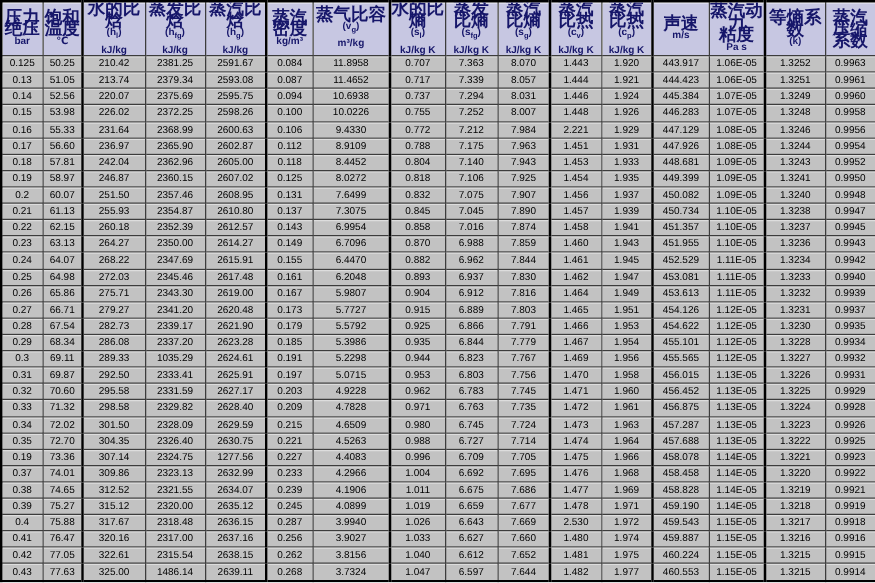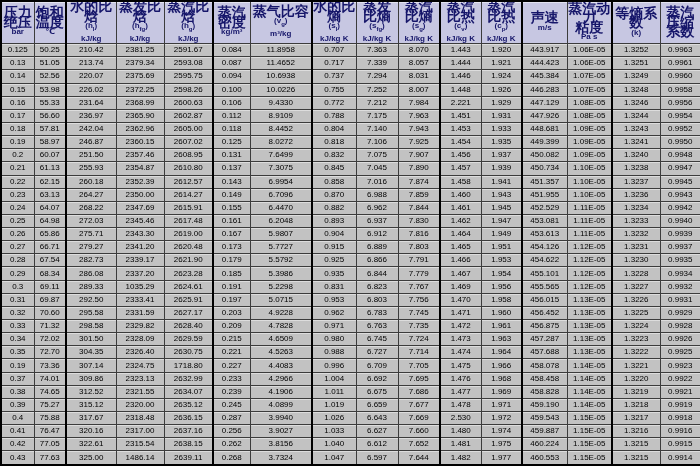--- a/index.html
+++ b/index.html
@@ -470,7 +470,7 @@
           <td>2624.61</td>
           <td class="gs">0.191</td>
           <td>5.2298</td>
-          <td class="gs">0.831</td>
+          <td class="gs">0.944</td>
           <td>6.823</td>
           <td>7.767</td>
           <td class="gs">1.469</td>

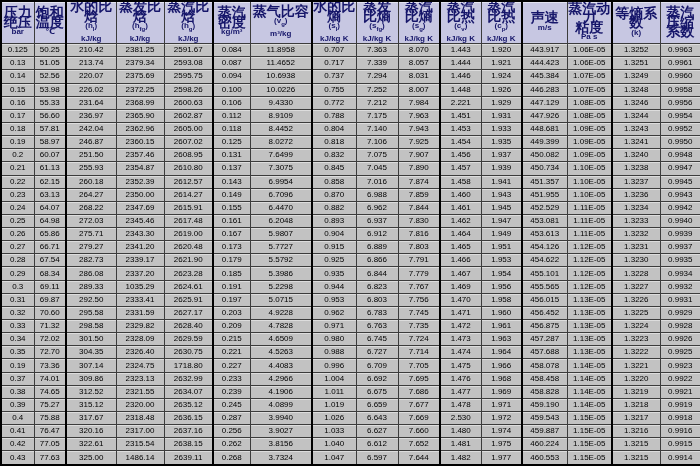--- a/index.html
+++ b/index.html
@@ -575,7 +575,7 @@
           <td>73.36</td>
           <td class="gs">307.14</td>
           <td>2324.75</td>
-          <td>1718.80</td>
+          <td>1277.56</td>
           <td class="gs">0.227</td>
           <td>4.4083</td>
           <td class="gs">0.996</td>

